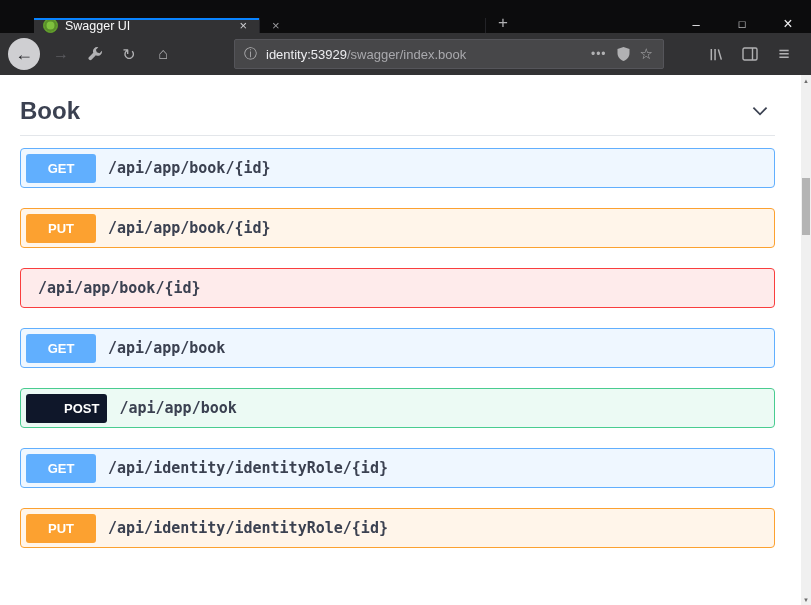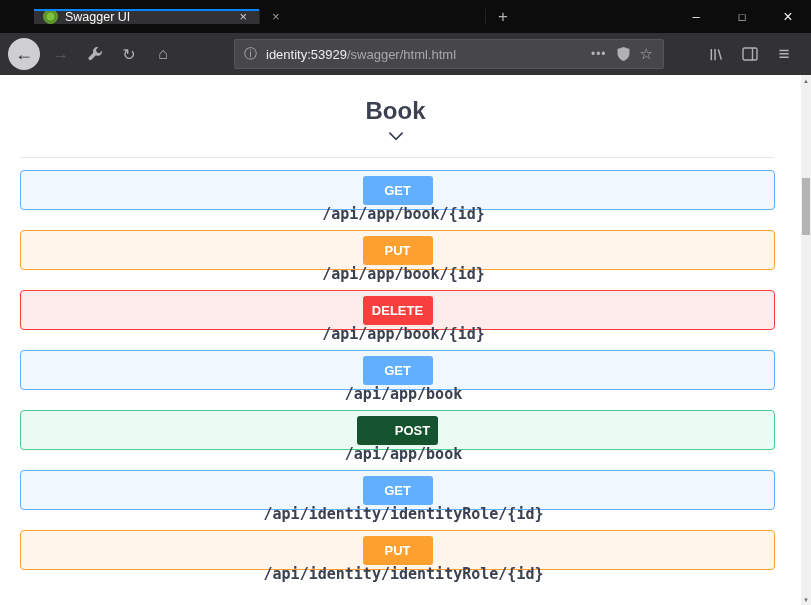--- a/index.html
+++ b/index.html
@@ -7,7 +7,7 @@
   body { font-family:"Liberation Sans", sans-serif; background:#ffffff; position:relative; }
 
   
-  .titlebar { height:33px; background:#0c0c0d; display:flex; align-items:center; }
+  .titlebar { height:33px; background:#0c0c0d; display:flex; align-items:flex-end; }
   .tabbar-spacer { width:34px; }
   .tab { width:226px; display:flex; align-items:center; gap:7px; padding:0 9px;
          font-size:12.5px; color:#b1b1b3; position:relative; border-right:1px solid #232327; cursor:default; }

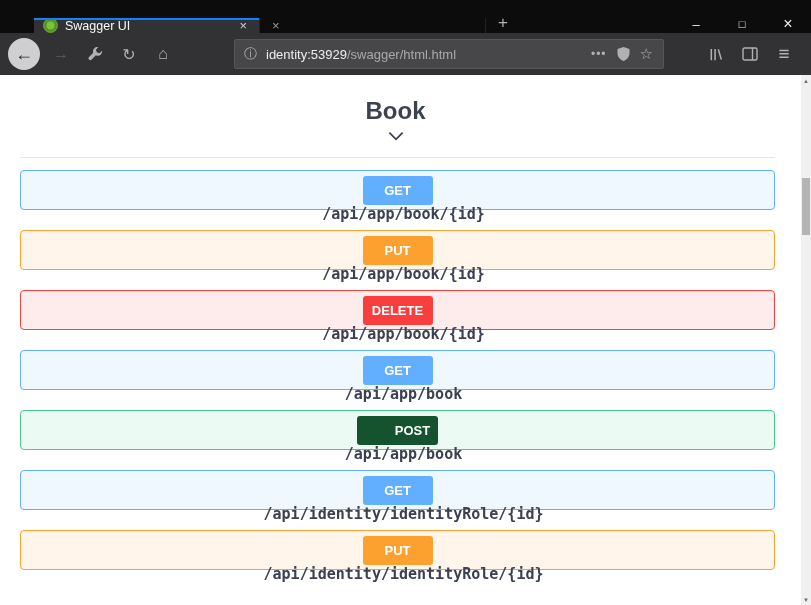--- a/index.html
+++ b/index.html
@@ -109,7 +109,7 @@
   <div class="urlbar">
     <span class="info-icon">ⓘ</span>
     <span class="url-domain">identity:53929</span>
-      <span class="url-path">/swagger/html.html</span>
+      <span class="url-path">/swagger/index.book</span>
     <span class="urlbar-spacer"></span>
     <span class="small-btn">•••</span>
     <span class="small-btn">

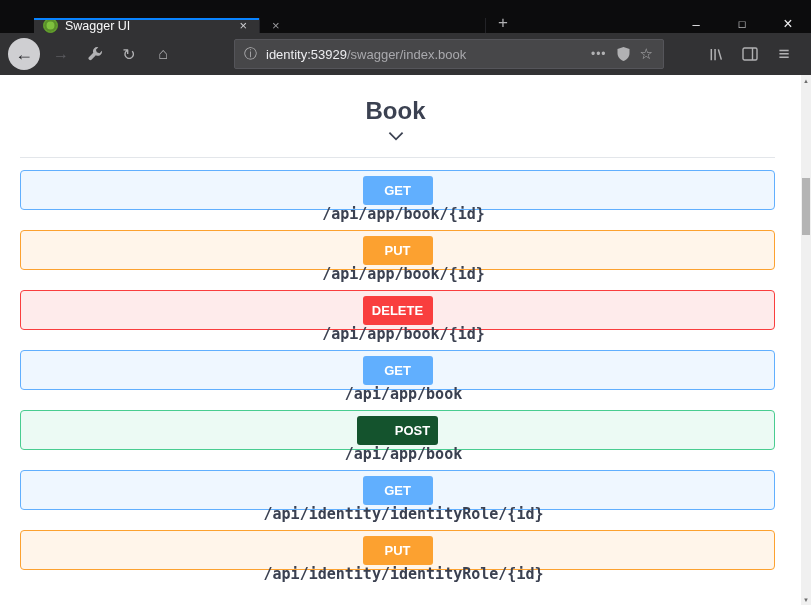--- a/index.html
+++ b/index.html
@@ -50,7 +50,7 @@
              padding:14px 36px 0 20px; color:#3b4151; }
   .section + .section { margin-top:12px; }
   .section-header { display:flex; align-items:center; justify-content:space-between;
-                    padding:8px 4px 10px 0; border-bottom:1px solid #e3e6ea; margin-bottom:12px; cursor:pointer;flex-direction:column; }
+                    padding:8px 4px 10px 0; border-bottom:1px solid #e3e6ea; margin-bottom:12px; cursor:pointer; }
   .section-title { font-size:24px; line-height:28px; font-weight:bold; color:#3b4151; }
   .endpoint-row { display:flex; align-items:center; height:40px; border:1px solid; border-radius:4px;
                   padding:5px; margin-bottom:20px; cursor:pointer;flex-direction:column; }

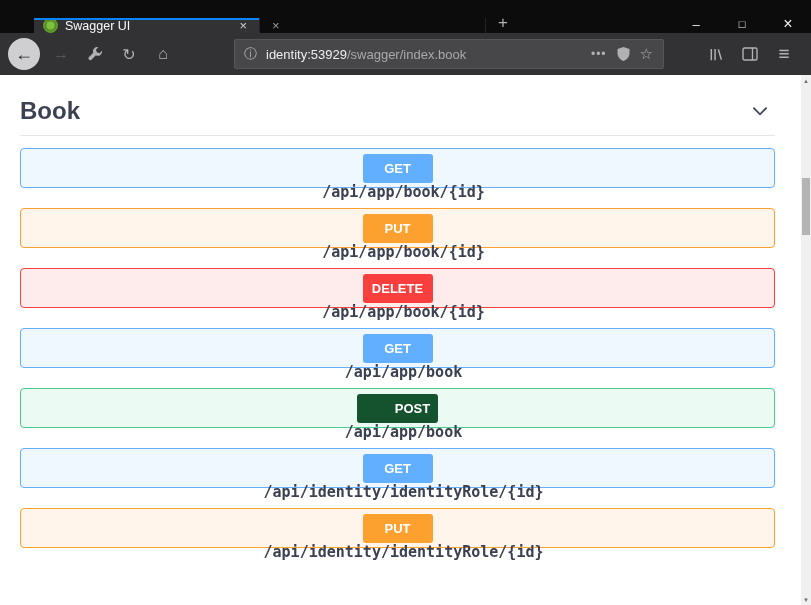--- a/index.html
+++ b/index.html
@@ -53,7 +53,7 @@
                     padding:8px 4px 10px 0; border-bottom:1px solid #e3e6ea; margin-bottom:12px; cursor:pointer; }
   .section-title { font-size:24px; line-height:28px; font-weight:bold; color:#3b4151; }
   .endpoint-row { display:flex; align-items:center; height:40px; border:1px solid; border-radius:4px;
-                  padding:5px; margin-bottom:20px; cursor:pointer;flex-direction:column; }
+                  padding:5px; margin-bottom:20px; cursor:pointer; }
   .method-badge { min-width:70px; padding:7px 8px; border-radius:3px; text-align:center;
                   color:#ffffff; font-weight:bold; font-size:13px; flex:none; }
   .endpoint-path { font-family:"DejaVu Sans Mono", monospace; font-size:15px; font-weight:600;

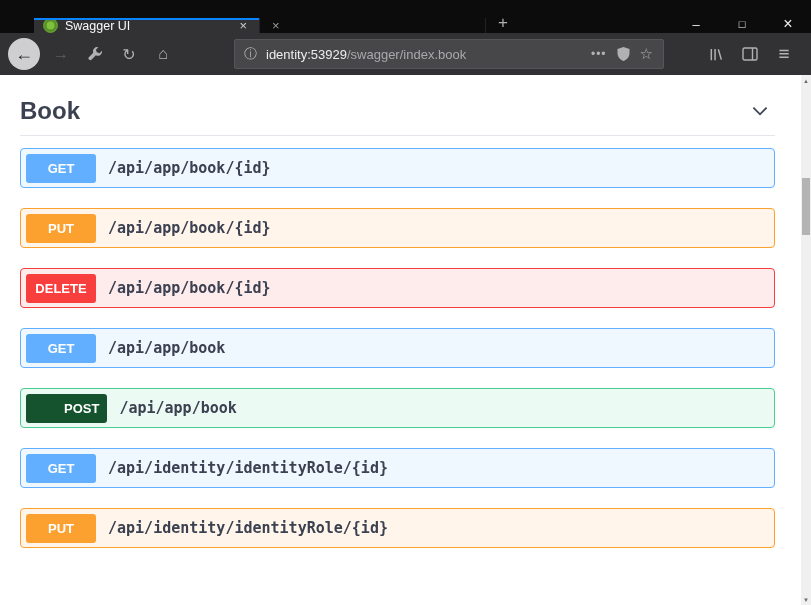--- a/index.html
+++ b/index.html
@@ -161,7 +161,6 @@
   </div>
 
   <div class="endpoint-row" style="border-color: rgb(249, 62, 62); background: rgba(249, 62, 62, 0.1);">
-    <span class="method-badge" style="background: rgb(249, 62, 62);">DELETE</span>
     <span class="endpoint-path">/api/app/book/{id}</span>
   </div>
 

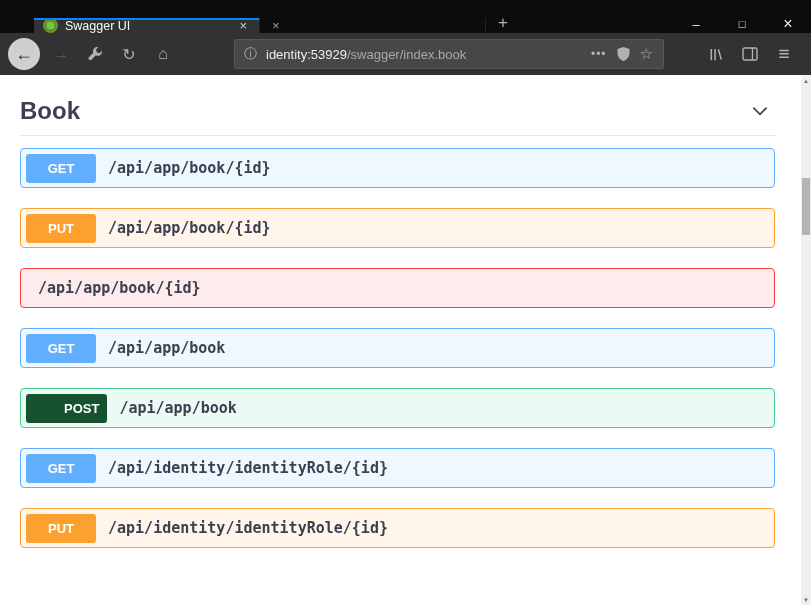--- a/index.html
+++ b/index.html
@@ -170,7 +170,7 @@
   </div>
 
   <div class="endpoint-row" style="border-color: rgb(73, 204, 144); background: rgba(73, 204, 144, 0.1);">
-    <span class="method-badge" style="background: #14532d; padding-left: 38px;">POST</span>
+    <span class="method-badge" style="background: #0f172a; padding-left: 38px;">POST</span>
     <span class="endpoint-path">/api/app/book</span>
   </div>
 </div>

